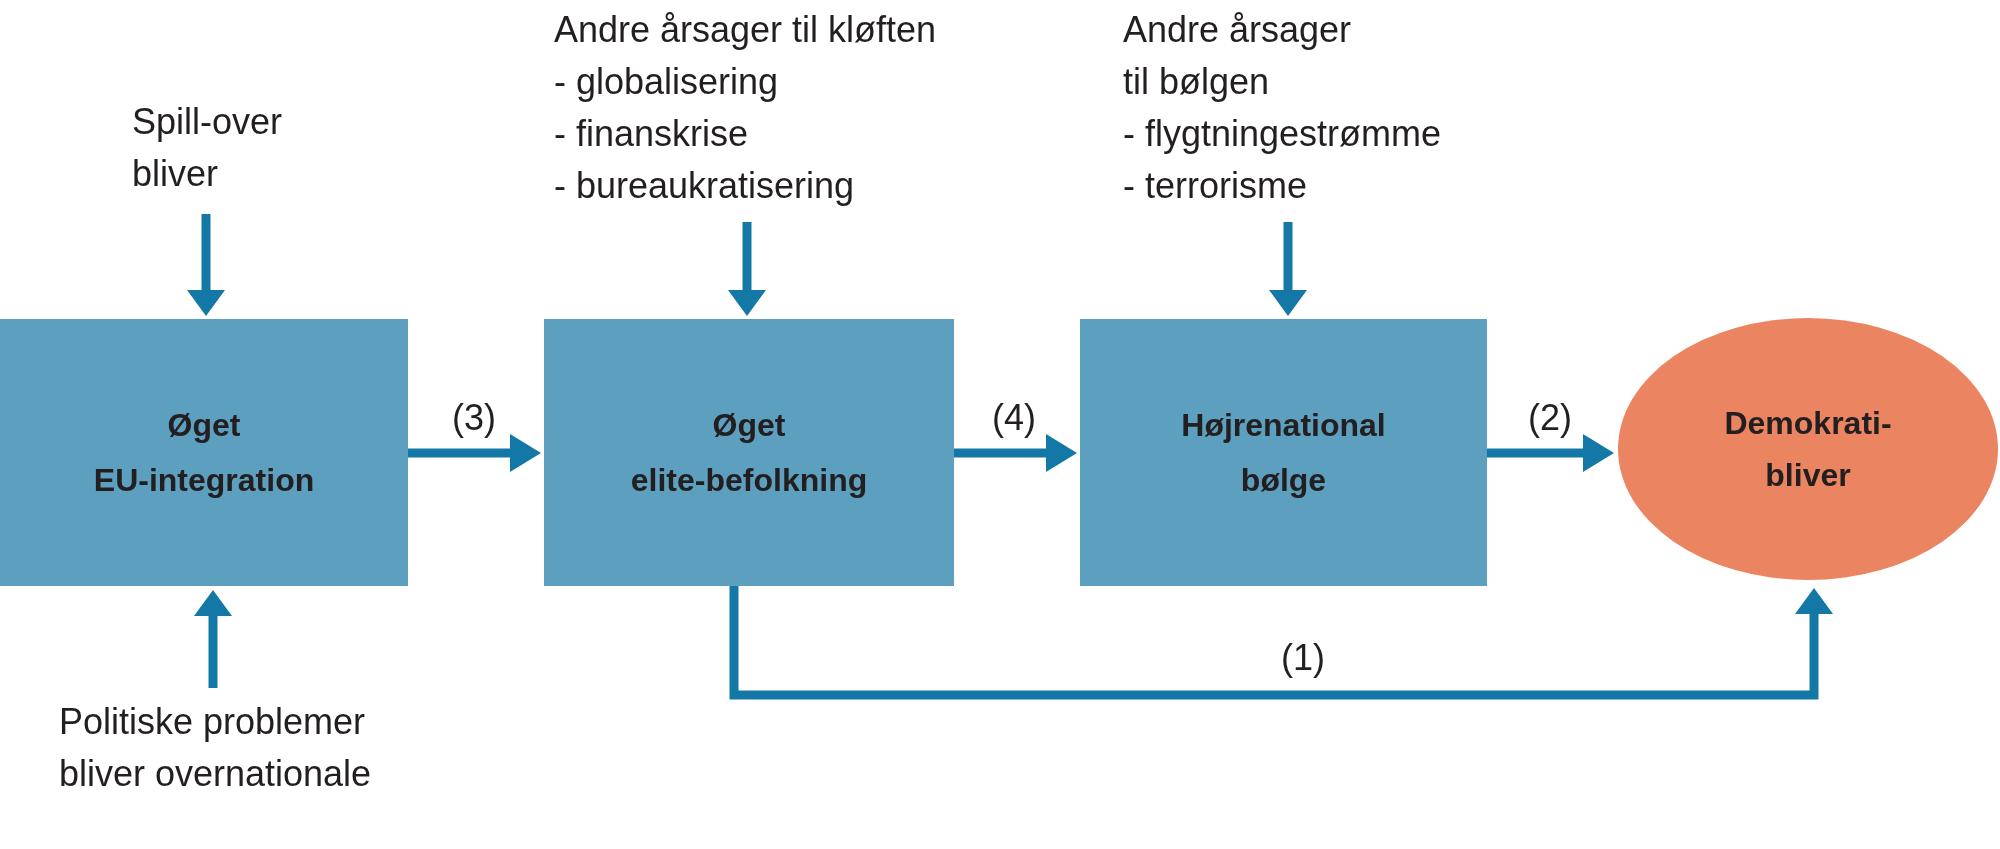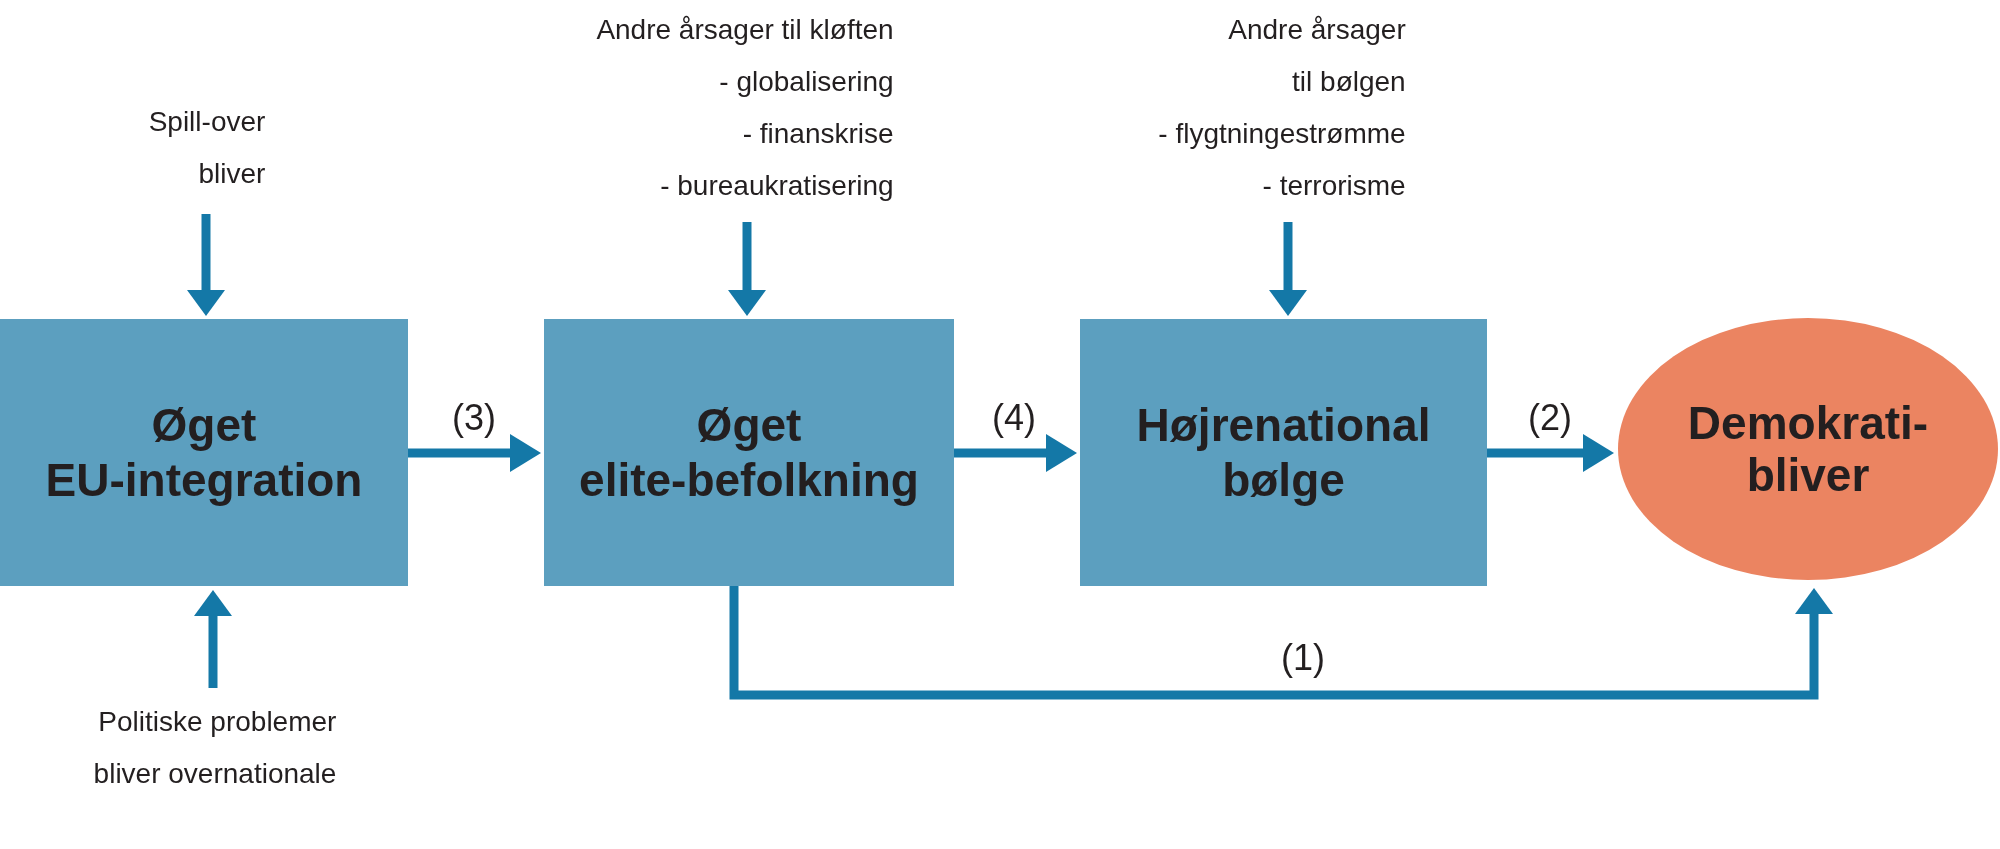--- a/index.html
+++ b/index.html
@@ -63,9 +63,9 @@
   .note {
     position: absolute;
     transform: translateX(-50%);
-    font-size: 28px;
+    font-size: 36px;
     line-height: 52px;
-    text-align: right;
+    text-align: left;
     white-space: pre-line;
   }
   #note-spillover { left: 207px;  top: 96px;  }

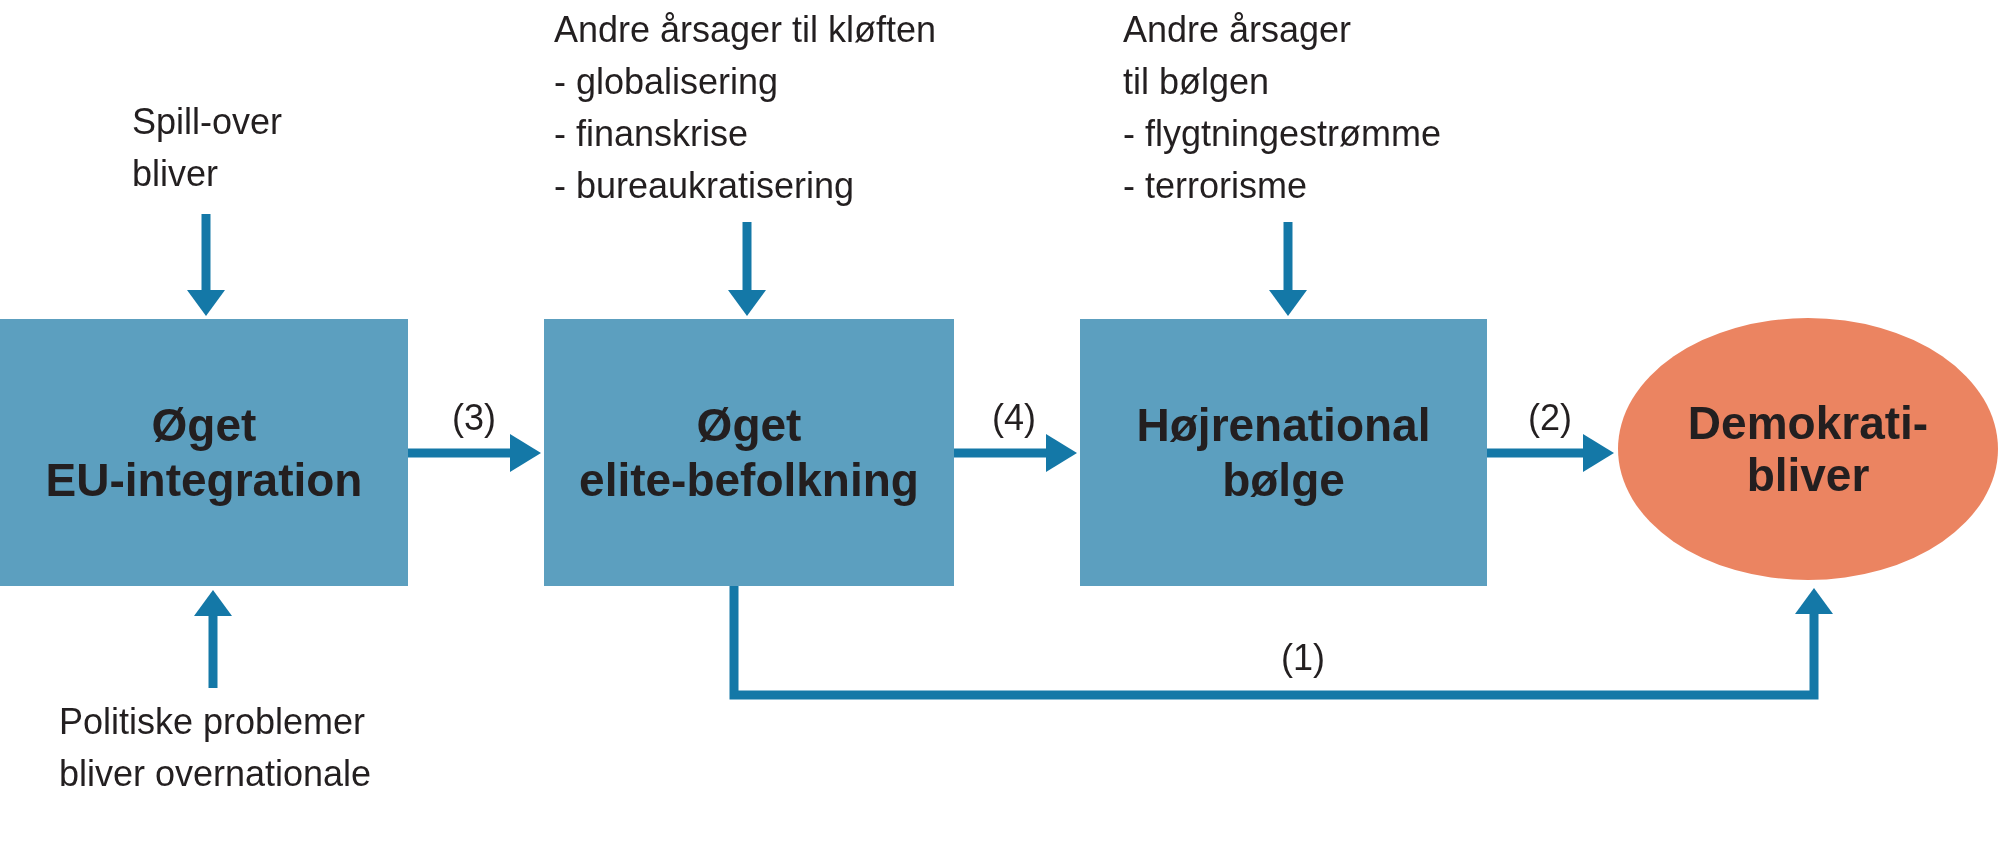--- a/index.html
+++ b/index.html
@@ -39,7 +39,7 @@
   }
   .box .label, .ellipse .label {
     font-weight: bold;
-    font-size: 46px;
+    font-size: 32px;
     line-height: 55px;
     text-align: center;
     white-space: pre-line;

